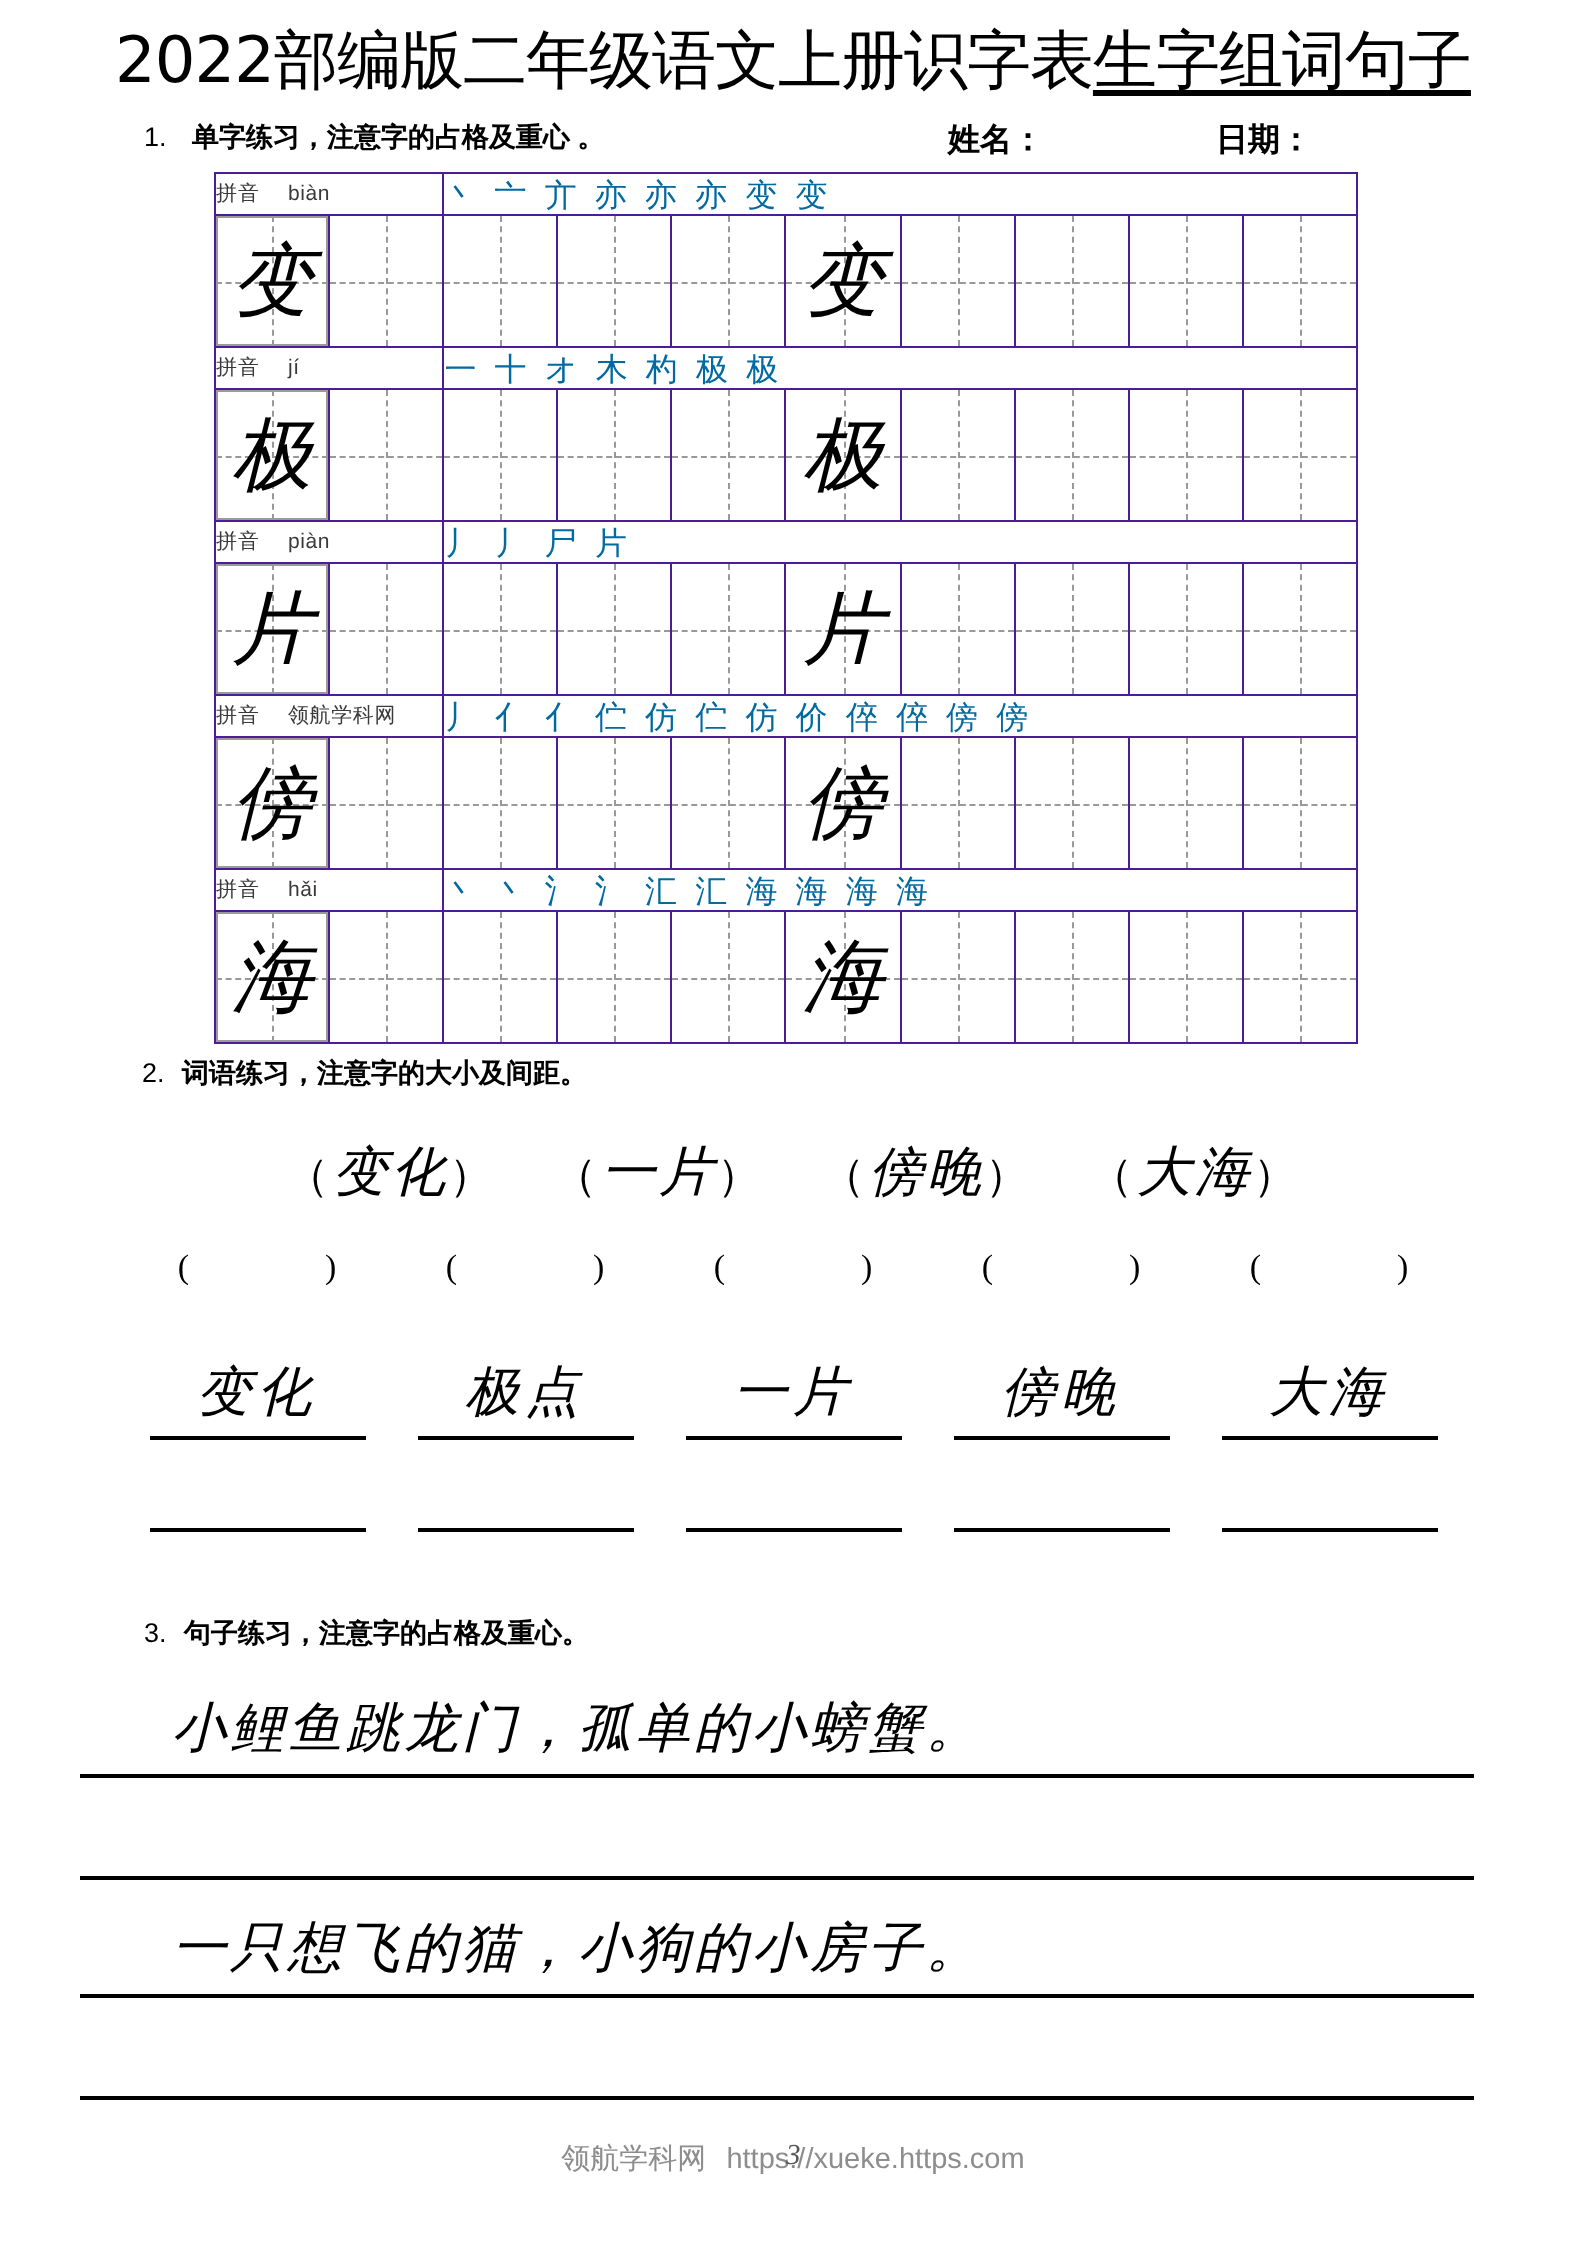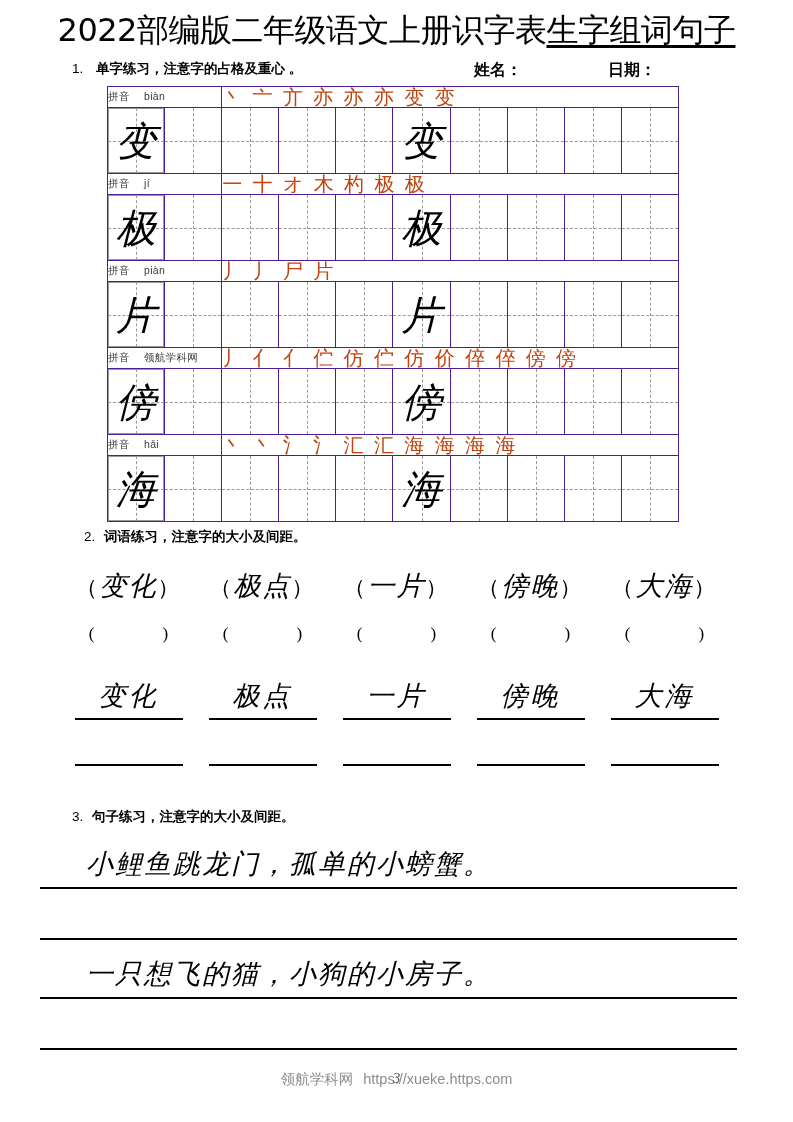--- a/index.html
+++ b/index.html
@@ -69,8 +69,8 @@
   .py-label .lbl { letter-spacing: 0.5px; }
   .py-label .val { margin-left: 14px; letter-spacing: 0.3px; }
   .stroke-cell {
-    font-size: 20px;
-    color: #c2410c;
+    font-size: 16px;
+    color: #0369a1;
     padding-left: 5px;
     white-space: nowrap;
     font-family: "DejaVu Sans", "Liberation Sans", sans-serif;

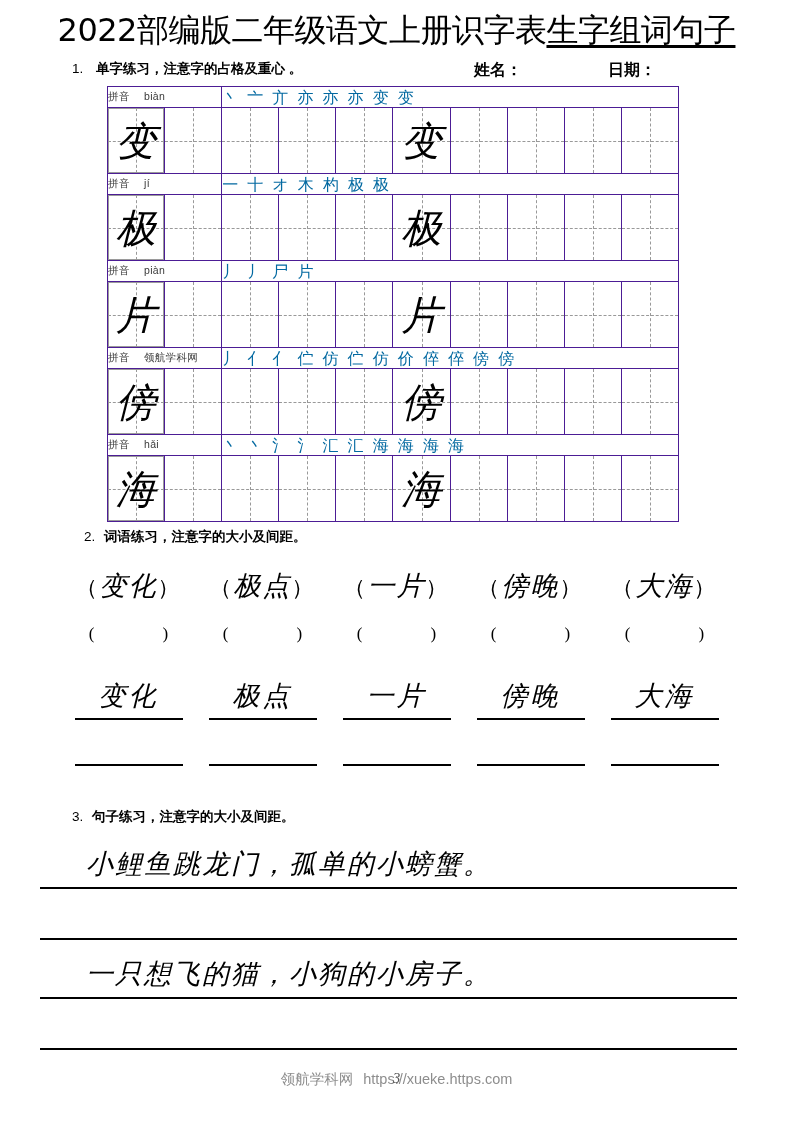--- a/index.html
+++ b/index.html
@@ -425,7 +425,7 @@
     </tbody>
 </table>
 
-<div class="sec" style="top:528px; left:84px;">
+<div class="sec" style="top:528px; left:71px;">
   <span class="num">2.</span>
   <span style="margin-left:5px">词语练习，注意字的大小及间距。</span>
 </div>

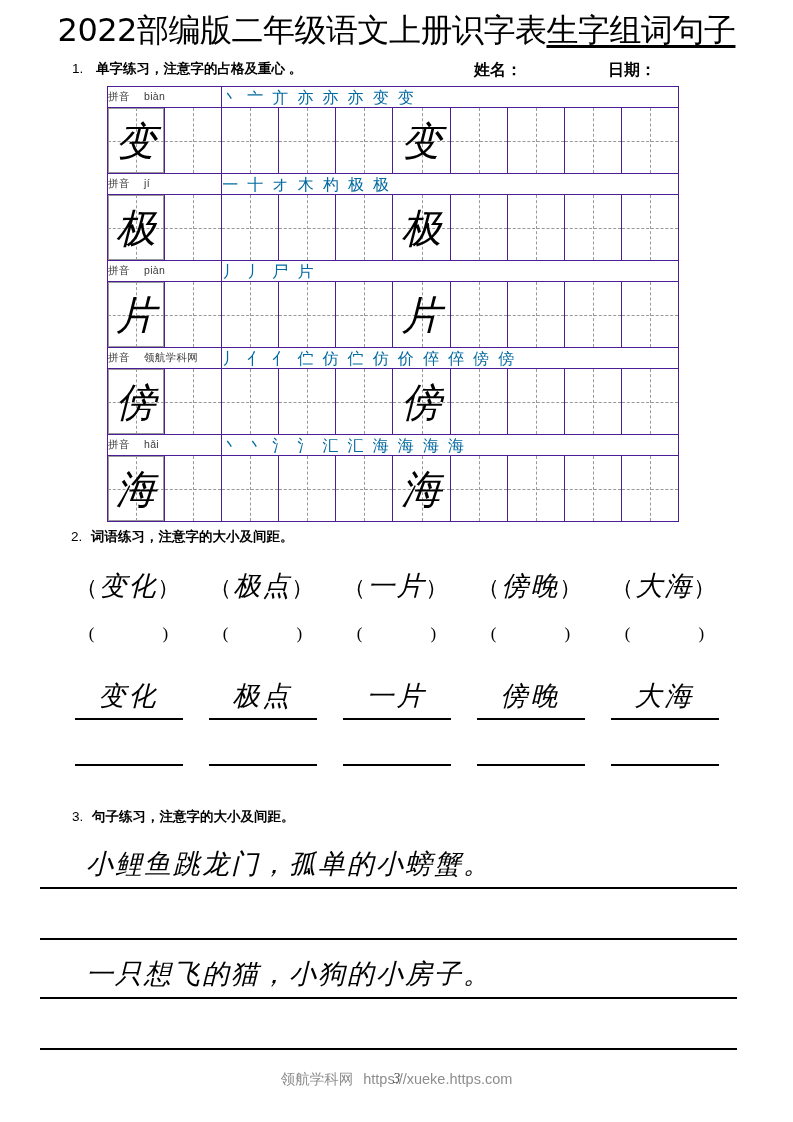--- a/index.html
+++ b/index.html
@@ -435,9 +435,6 @@
       <div class="word-cn"><span class="paren">（</span><span>变化</span><span class="paren">）</span></div>
     </div>
     <div class="word-slot">
-      <div class="word-cn"><span class="paren">（</span><span>极点</span><span class="paren">）</span></div>
-    </div>
-    <div class="word-slot">
       <div class="word-cn"><span class="paren">（</span><span>一片</span><span class="paren">）</span></div>
     </div>
     <div class="word-slot">

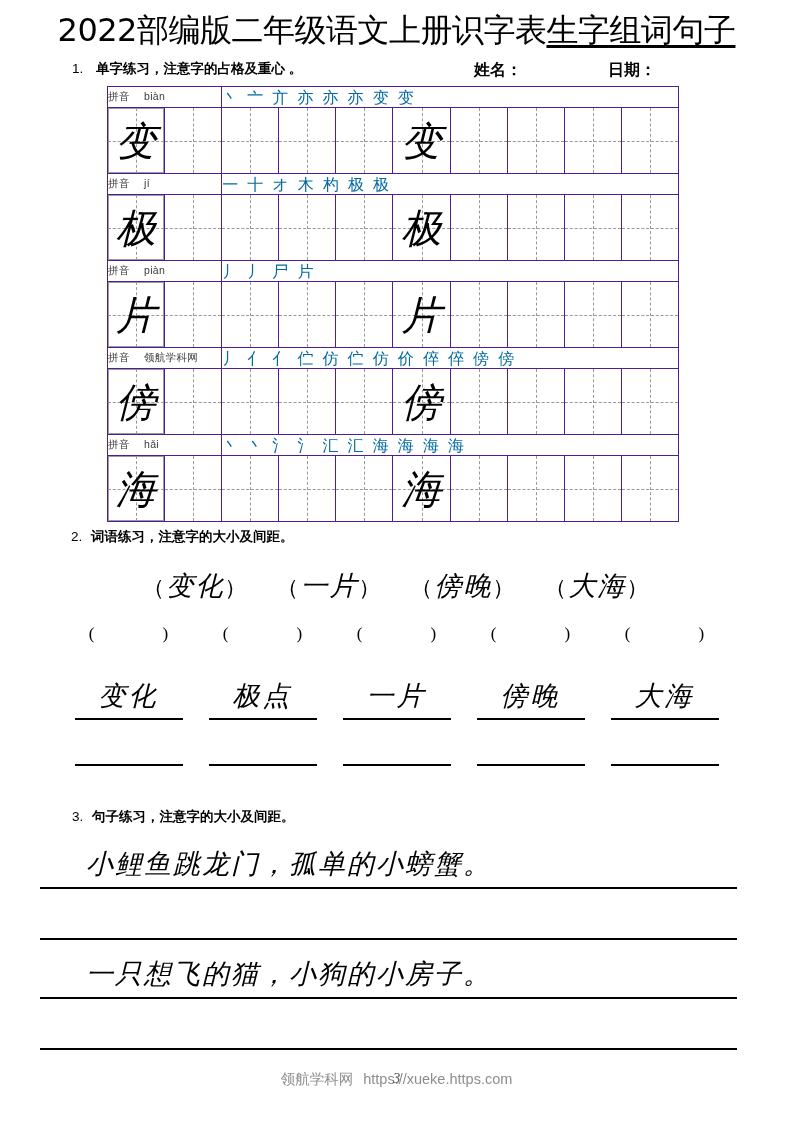--- a/index.html
+++ b/index.html
@@ -523,7 +523,7 @@
 
 <div class="sec" style="top:808px; left:72px;">
   <span class="num">3.</span>
-  <span style="margin-left:5px">句子练习，注意字的大小及间距。</span>
+  <span style="margin-left:5px">句子练习，注意字的占格及重心。</span>
 </div>
 
 <div id="sentences-area">

